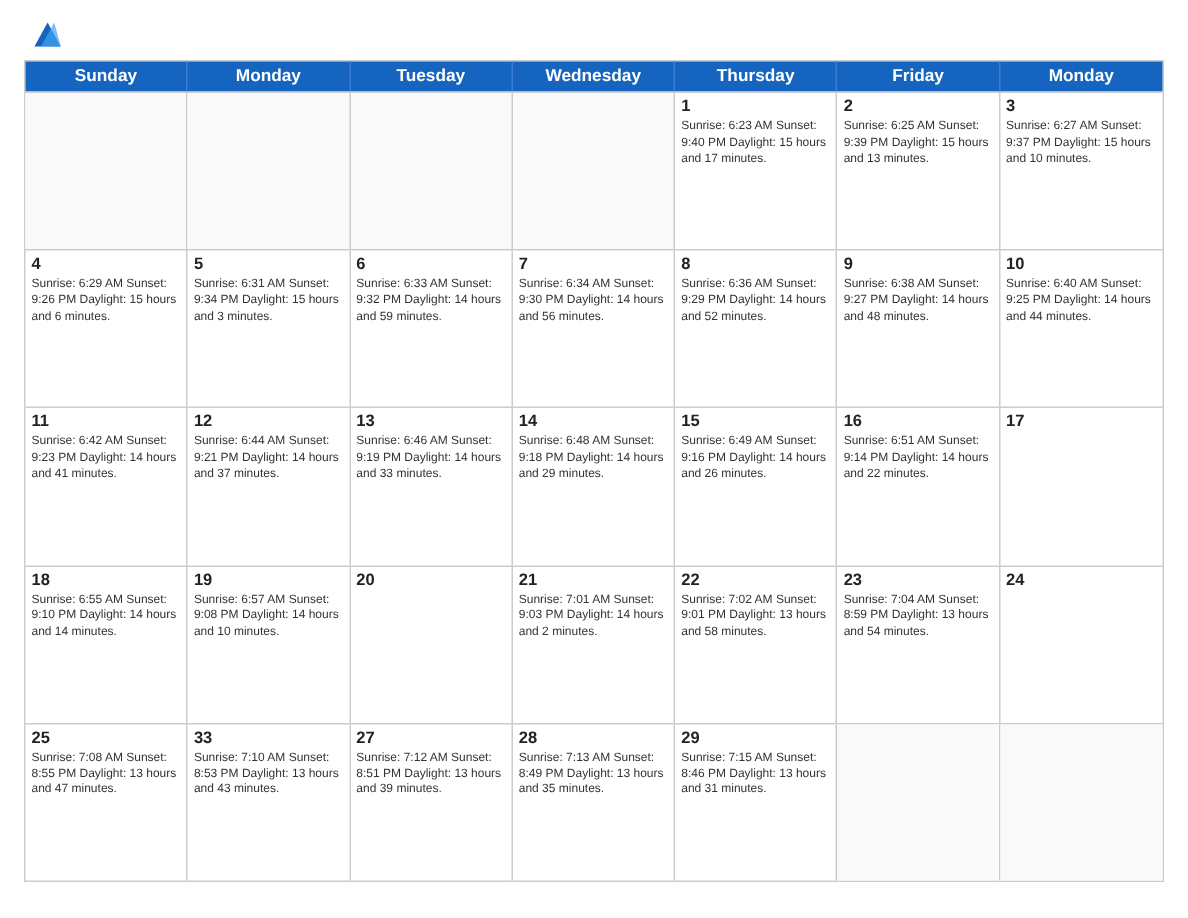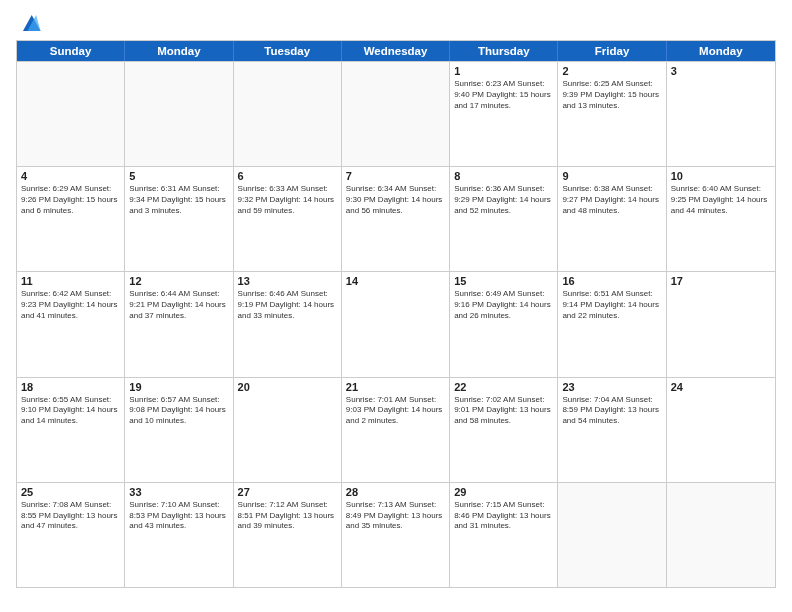--- a/index.html
+++ b/index.html
@@ -166,6 +166,10 @@
           </div>
           <div class="cal-cell">
             <span class="day-num">3</span>
+            <div class="cell-info">Sunrise: 6:27 AM
+Sunset: 9:37 PM
+Daylight: 15 hours
+and 10 minutes.</div>
           </div>
         </div>
         <div class="cal-week">

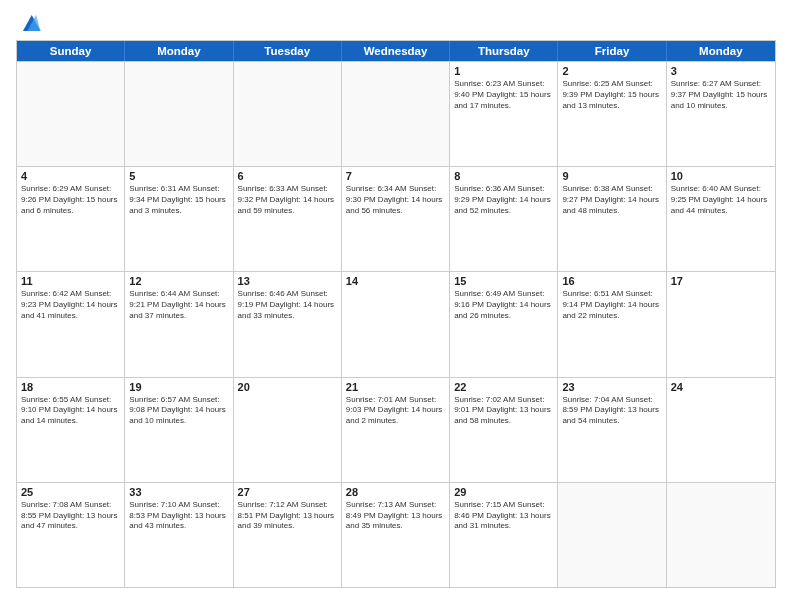--- a/index.html
+++ b/index.html
@@ -247,6 +247,10 @@
           </div>
           <div class="cal-cell">
             <span class="day-num">14</span>
+            <div class="cell-info">Sunrise: 6:48 AM
+Sunset: 9:18 PM
+Daylight: 14 hours
+and 29 minutes.</div>
           </div>
           <div class="cal-cell">
             <span class="day-num">15</span>

